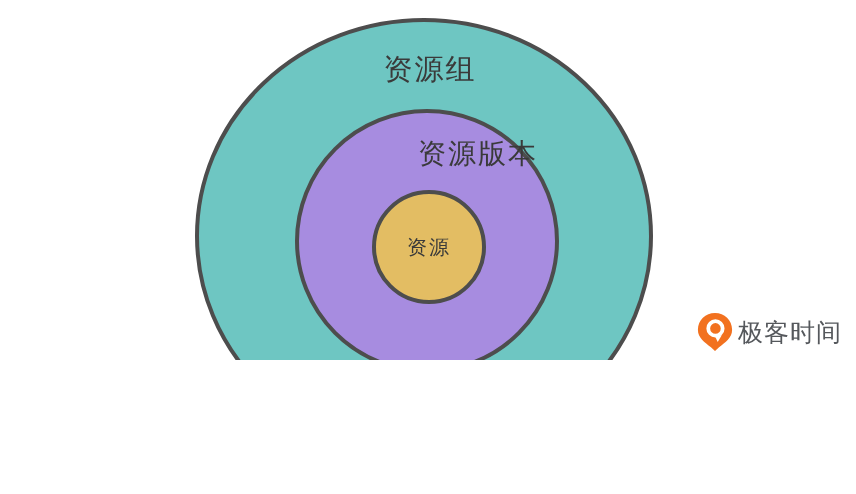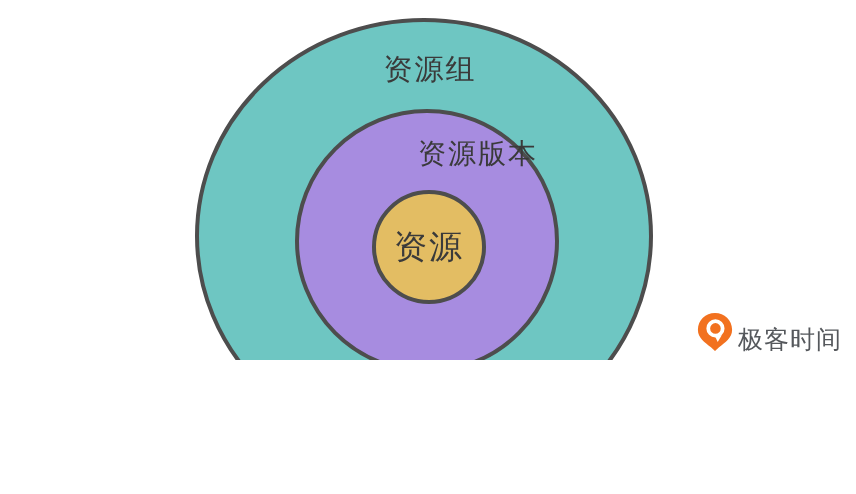--- a/index.html
+++ b/index.html
@@ -43,7 +43,7 @@
   .label-inner {
     left: 429px;
     top: 247px;
-    font-size: 33px;
+    font-size: 20px;
   }
   .brand {
     position: absolute;

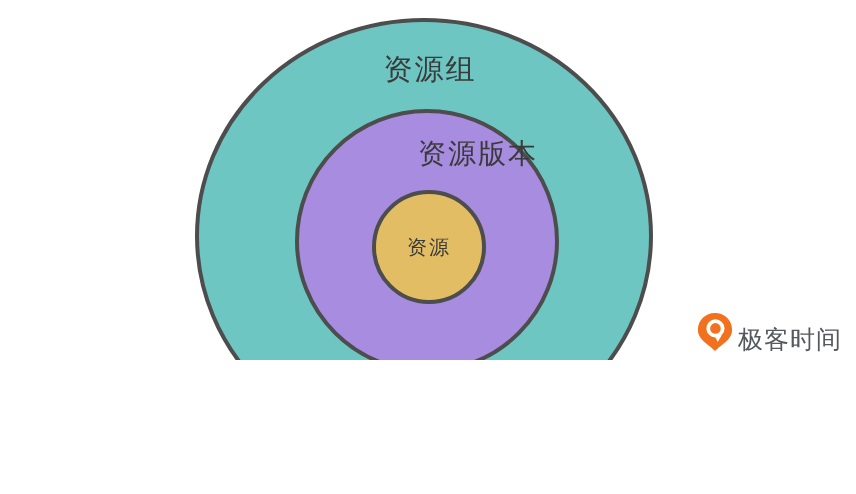--- a/index.html
+++ b/index.html
@@ -50,7 +50,7 @@
     right: 14px;
     bottom: 8px;
     display: flex;
-    align-items: flex-end;
+    align-items: center;
     gap: 5px;
   }
   .brand-icon {

